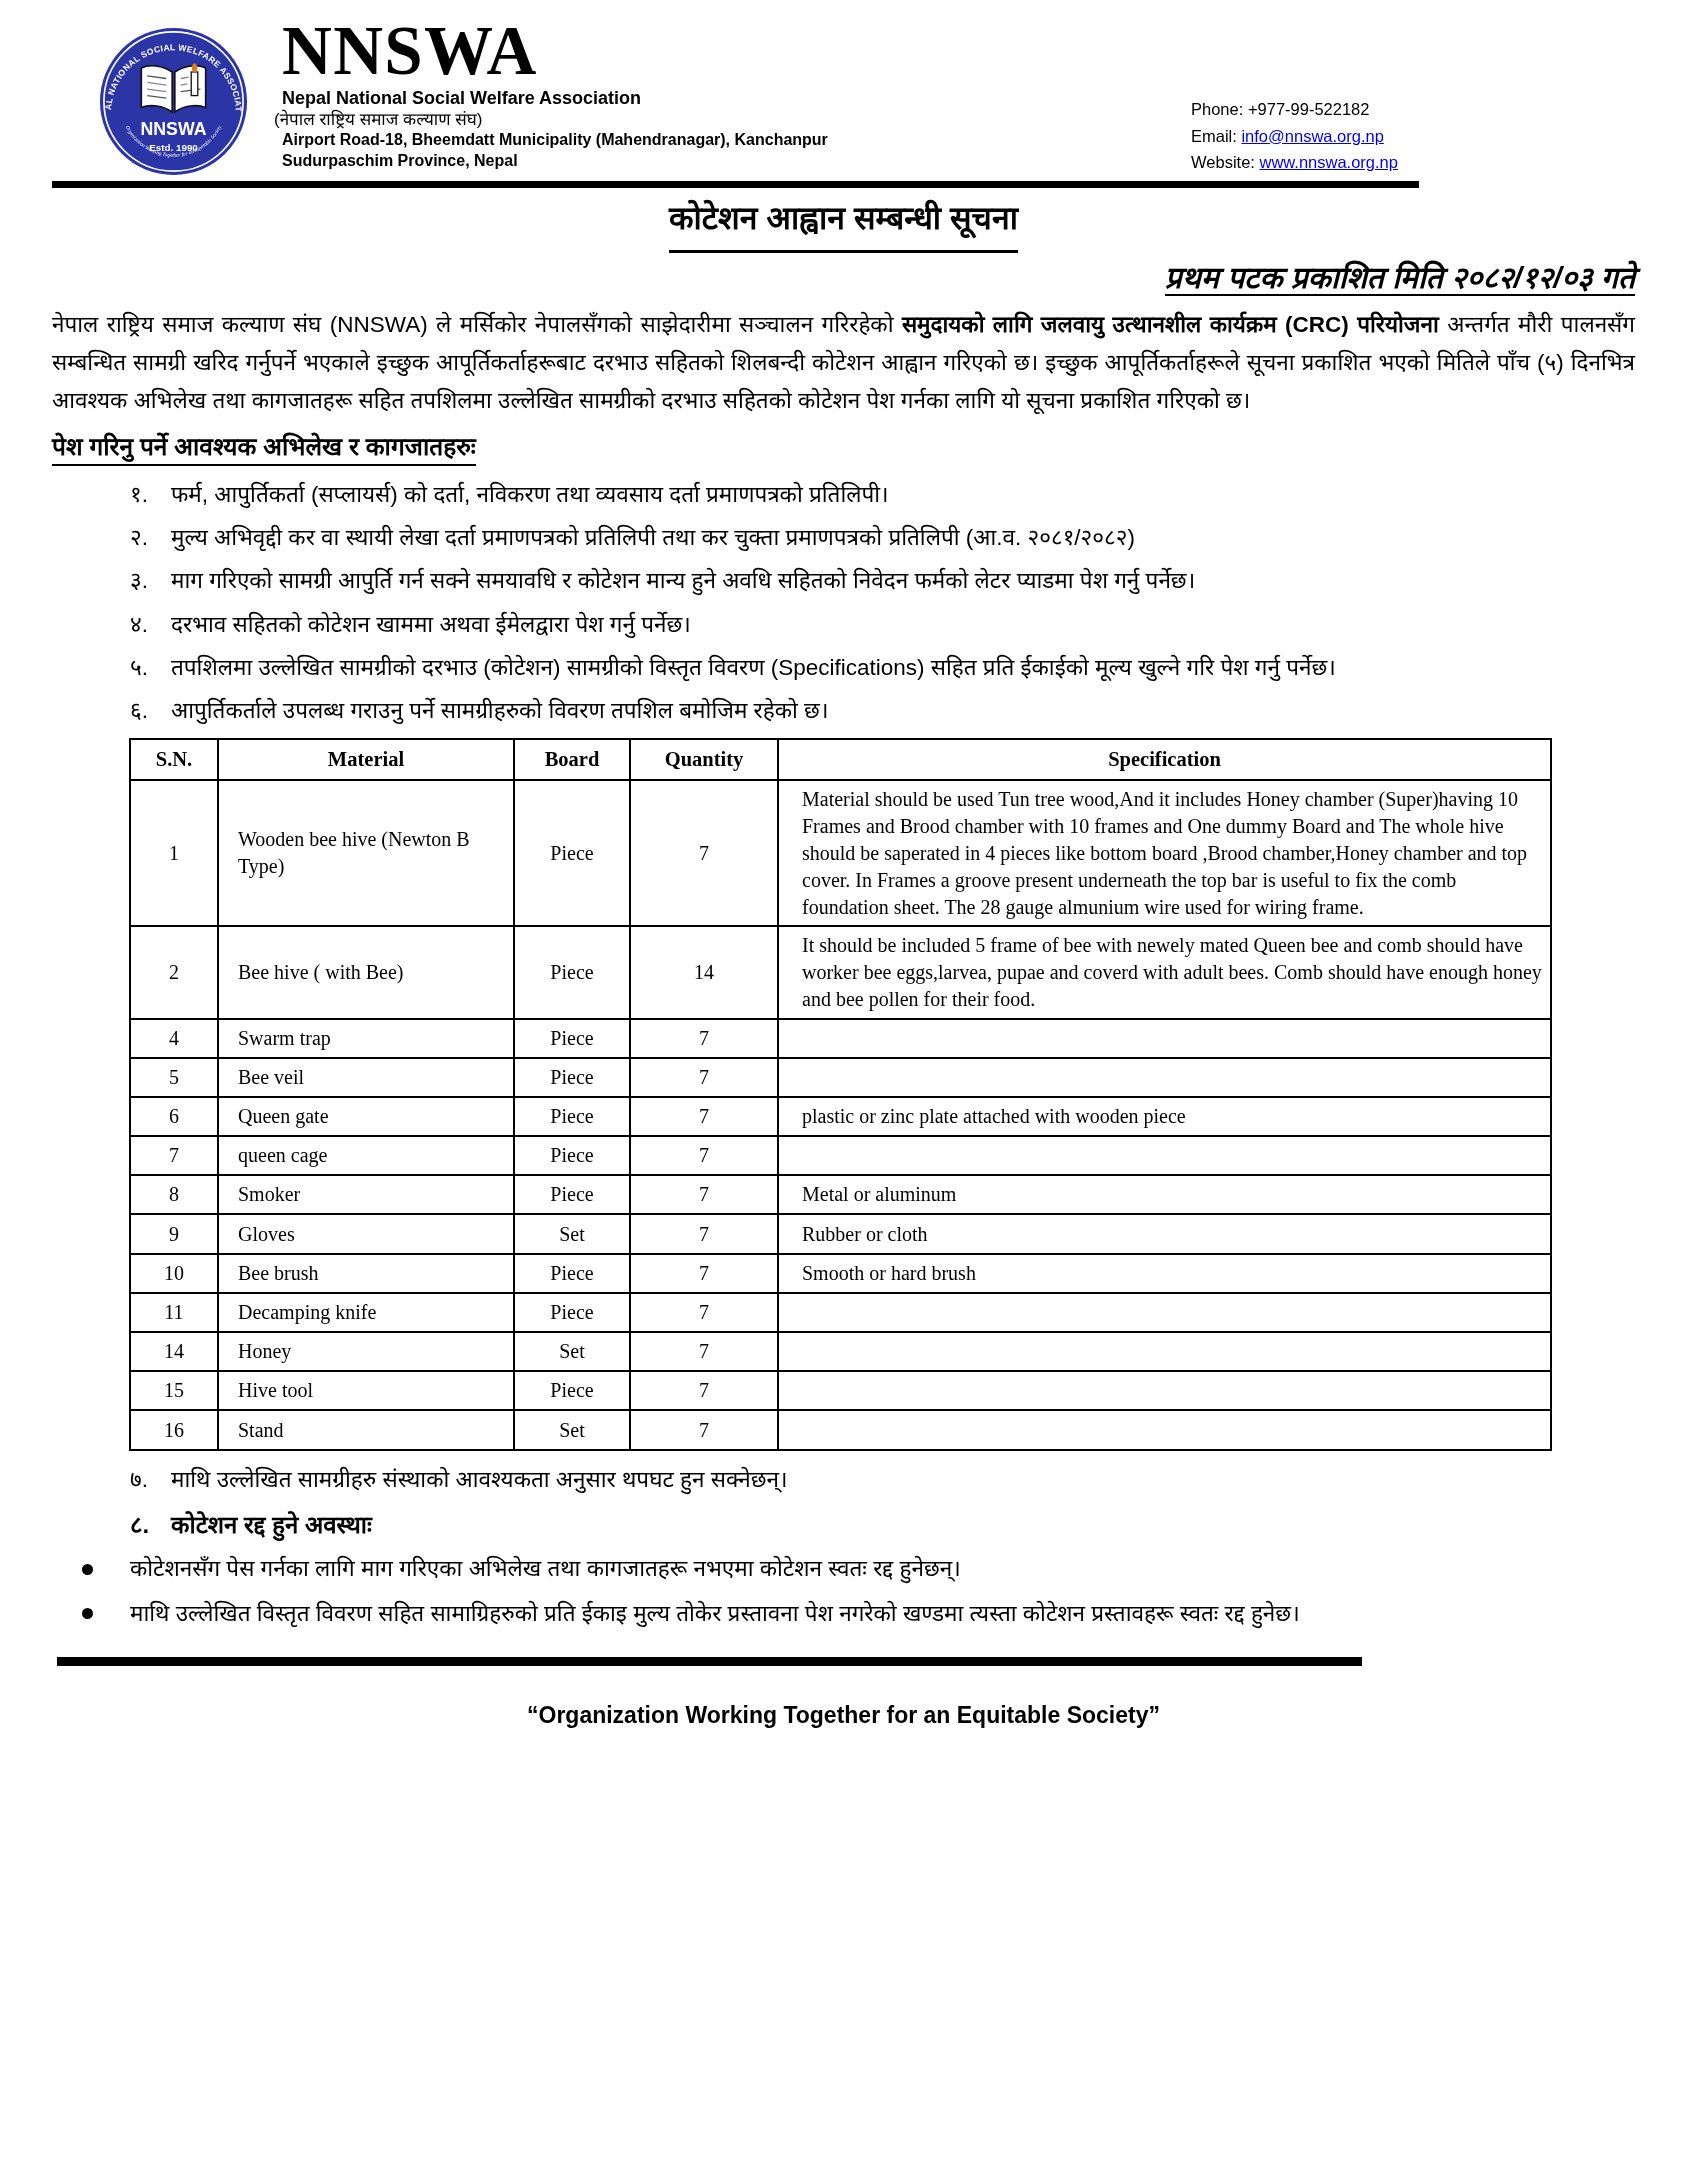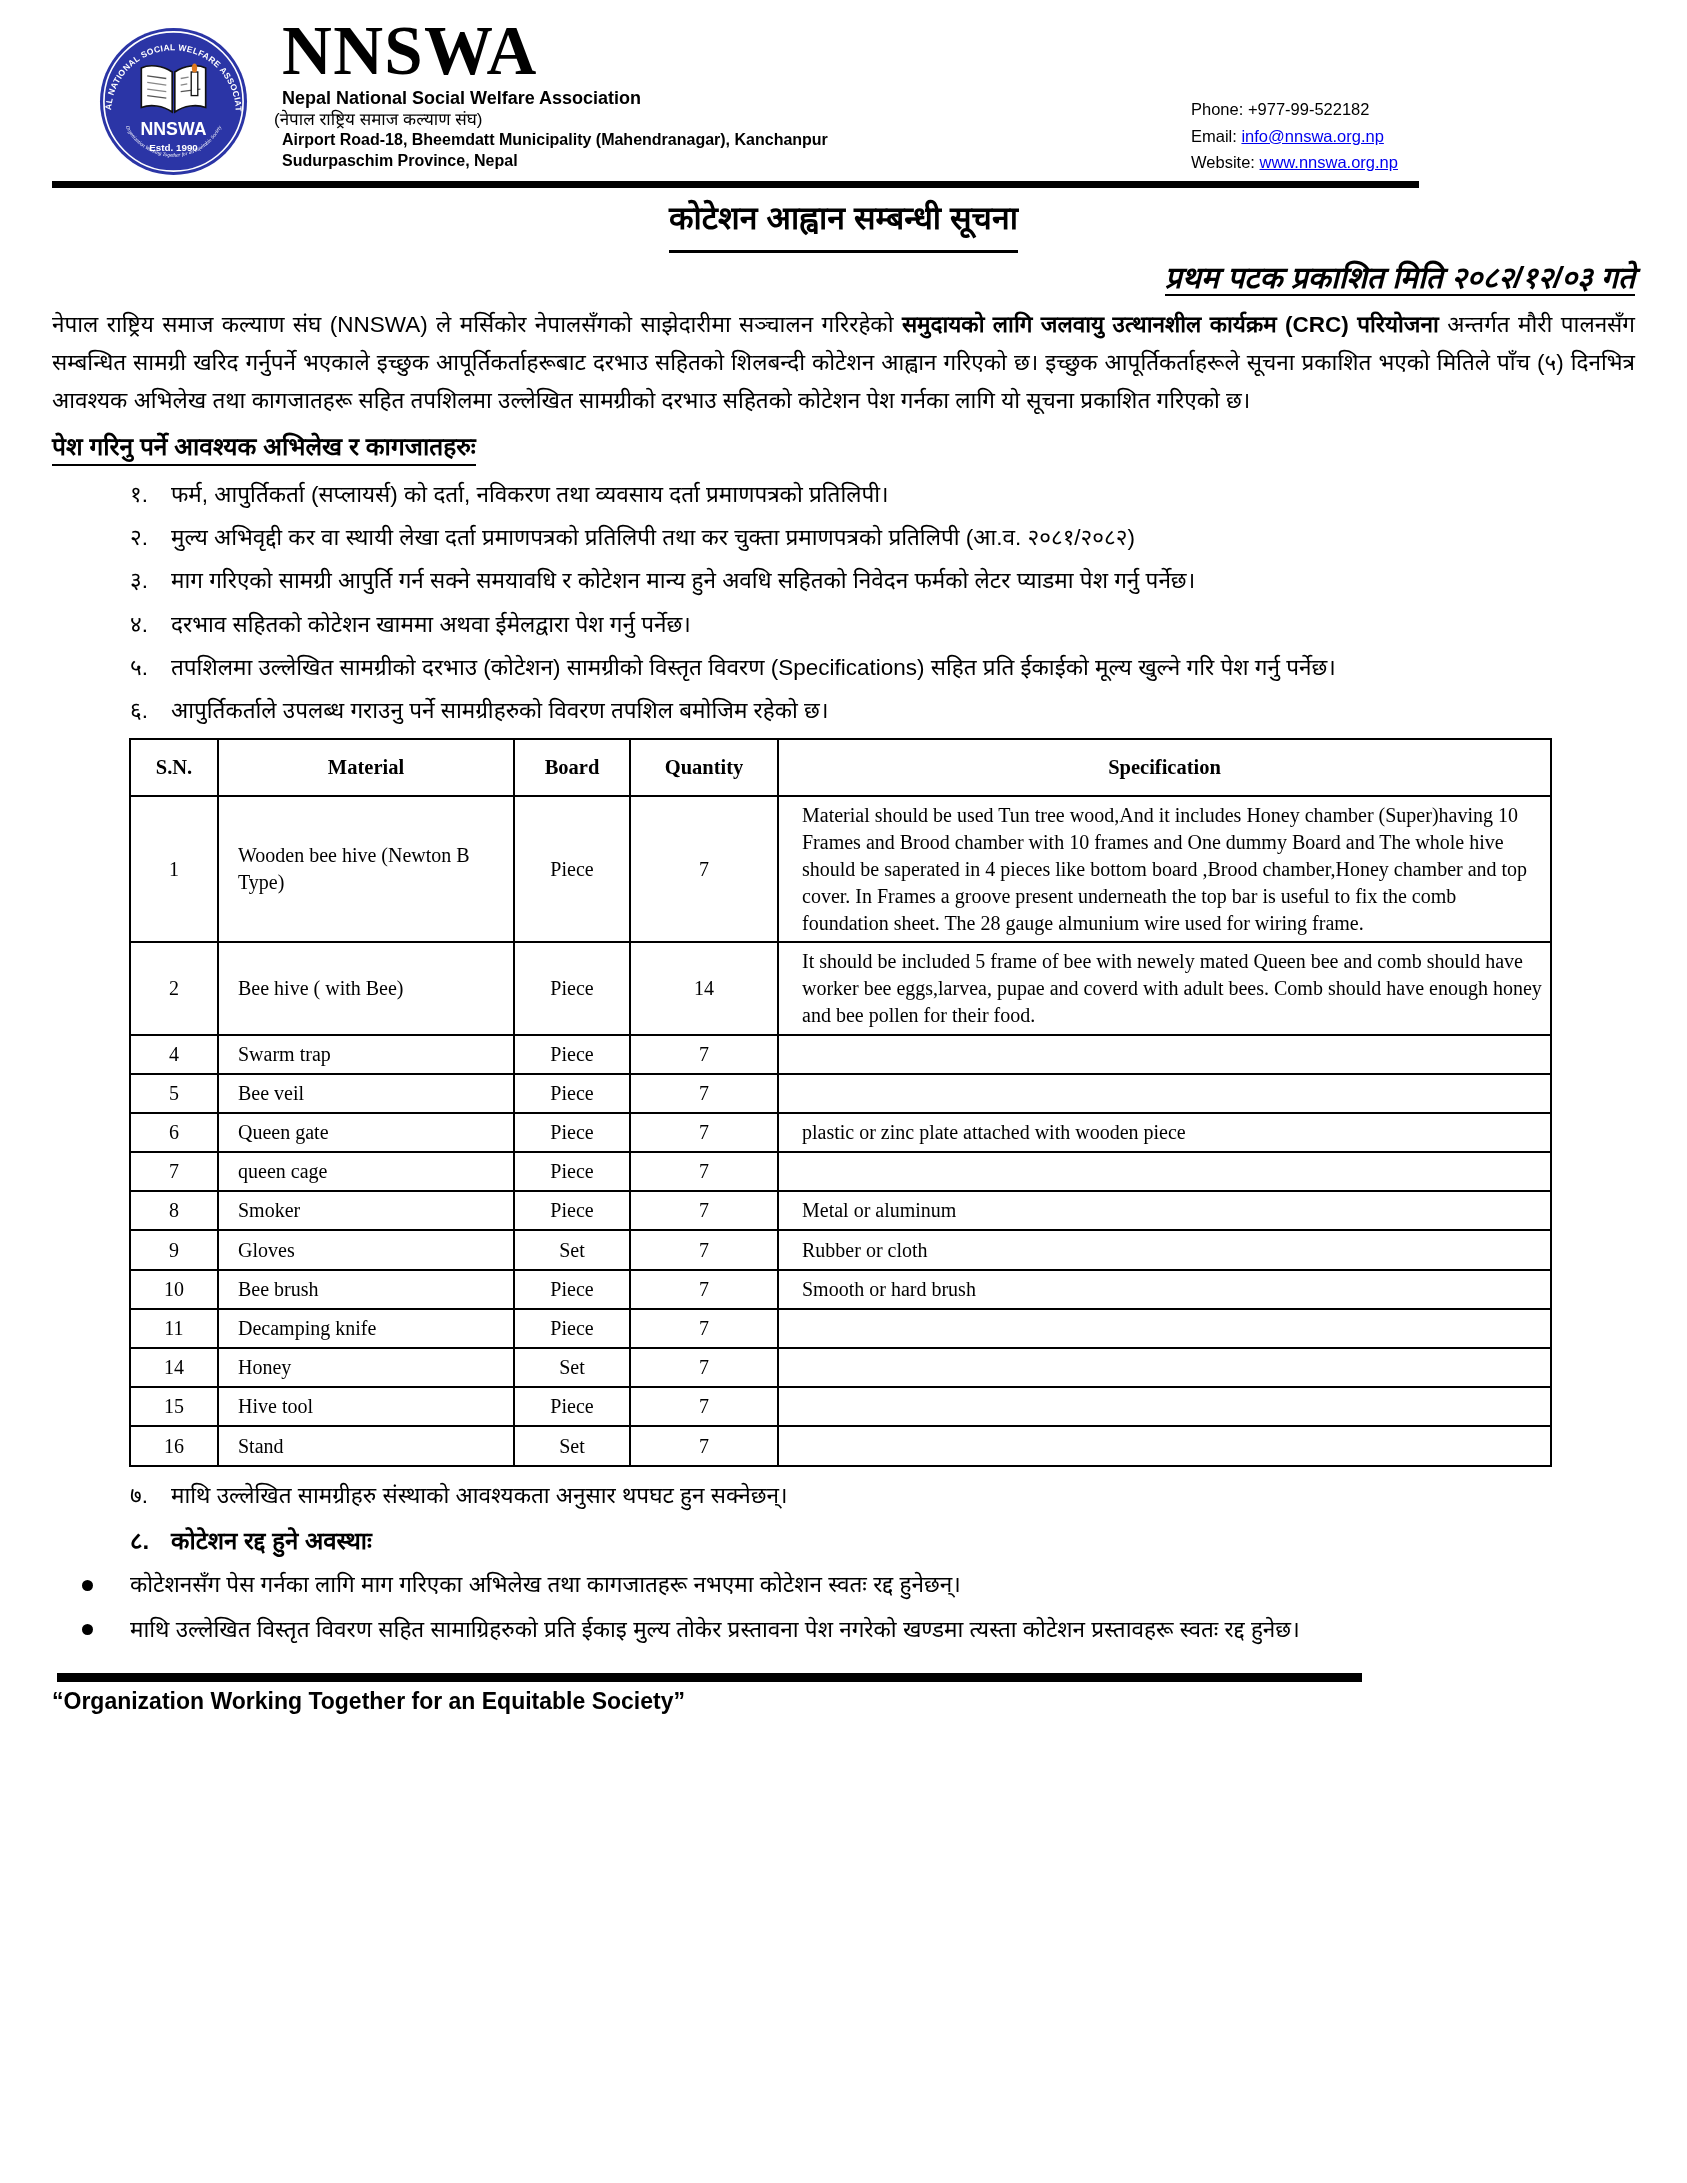--- a/index.html
+++ b/index.html
@@ -66,7 +66,7 @@
   table.materials col.c-spec{width:773px;}
   table.materials th{
     border:2px solid #000;font-weight:bold;font-size:20.5px;
-    padding:16px 4px;text-align:center;
+    padding:8px 4px;text-align:center;
   }
   table.materials td{
     border:2px solid #000;padding:4.6px 6.6px;vertical-align:middle;

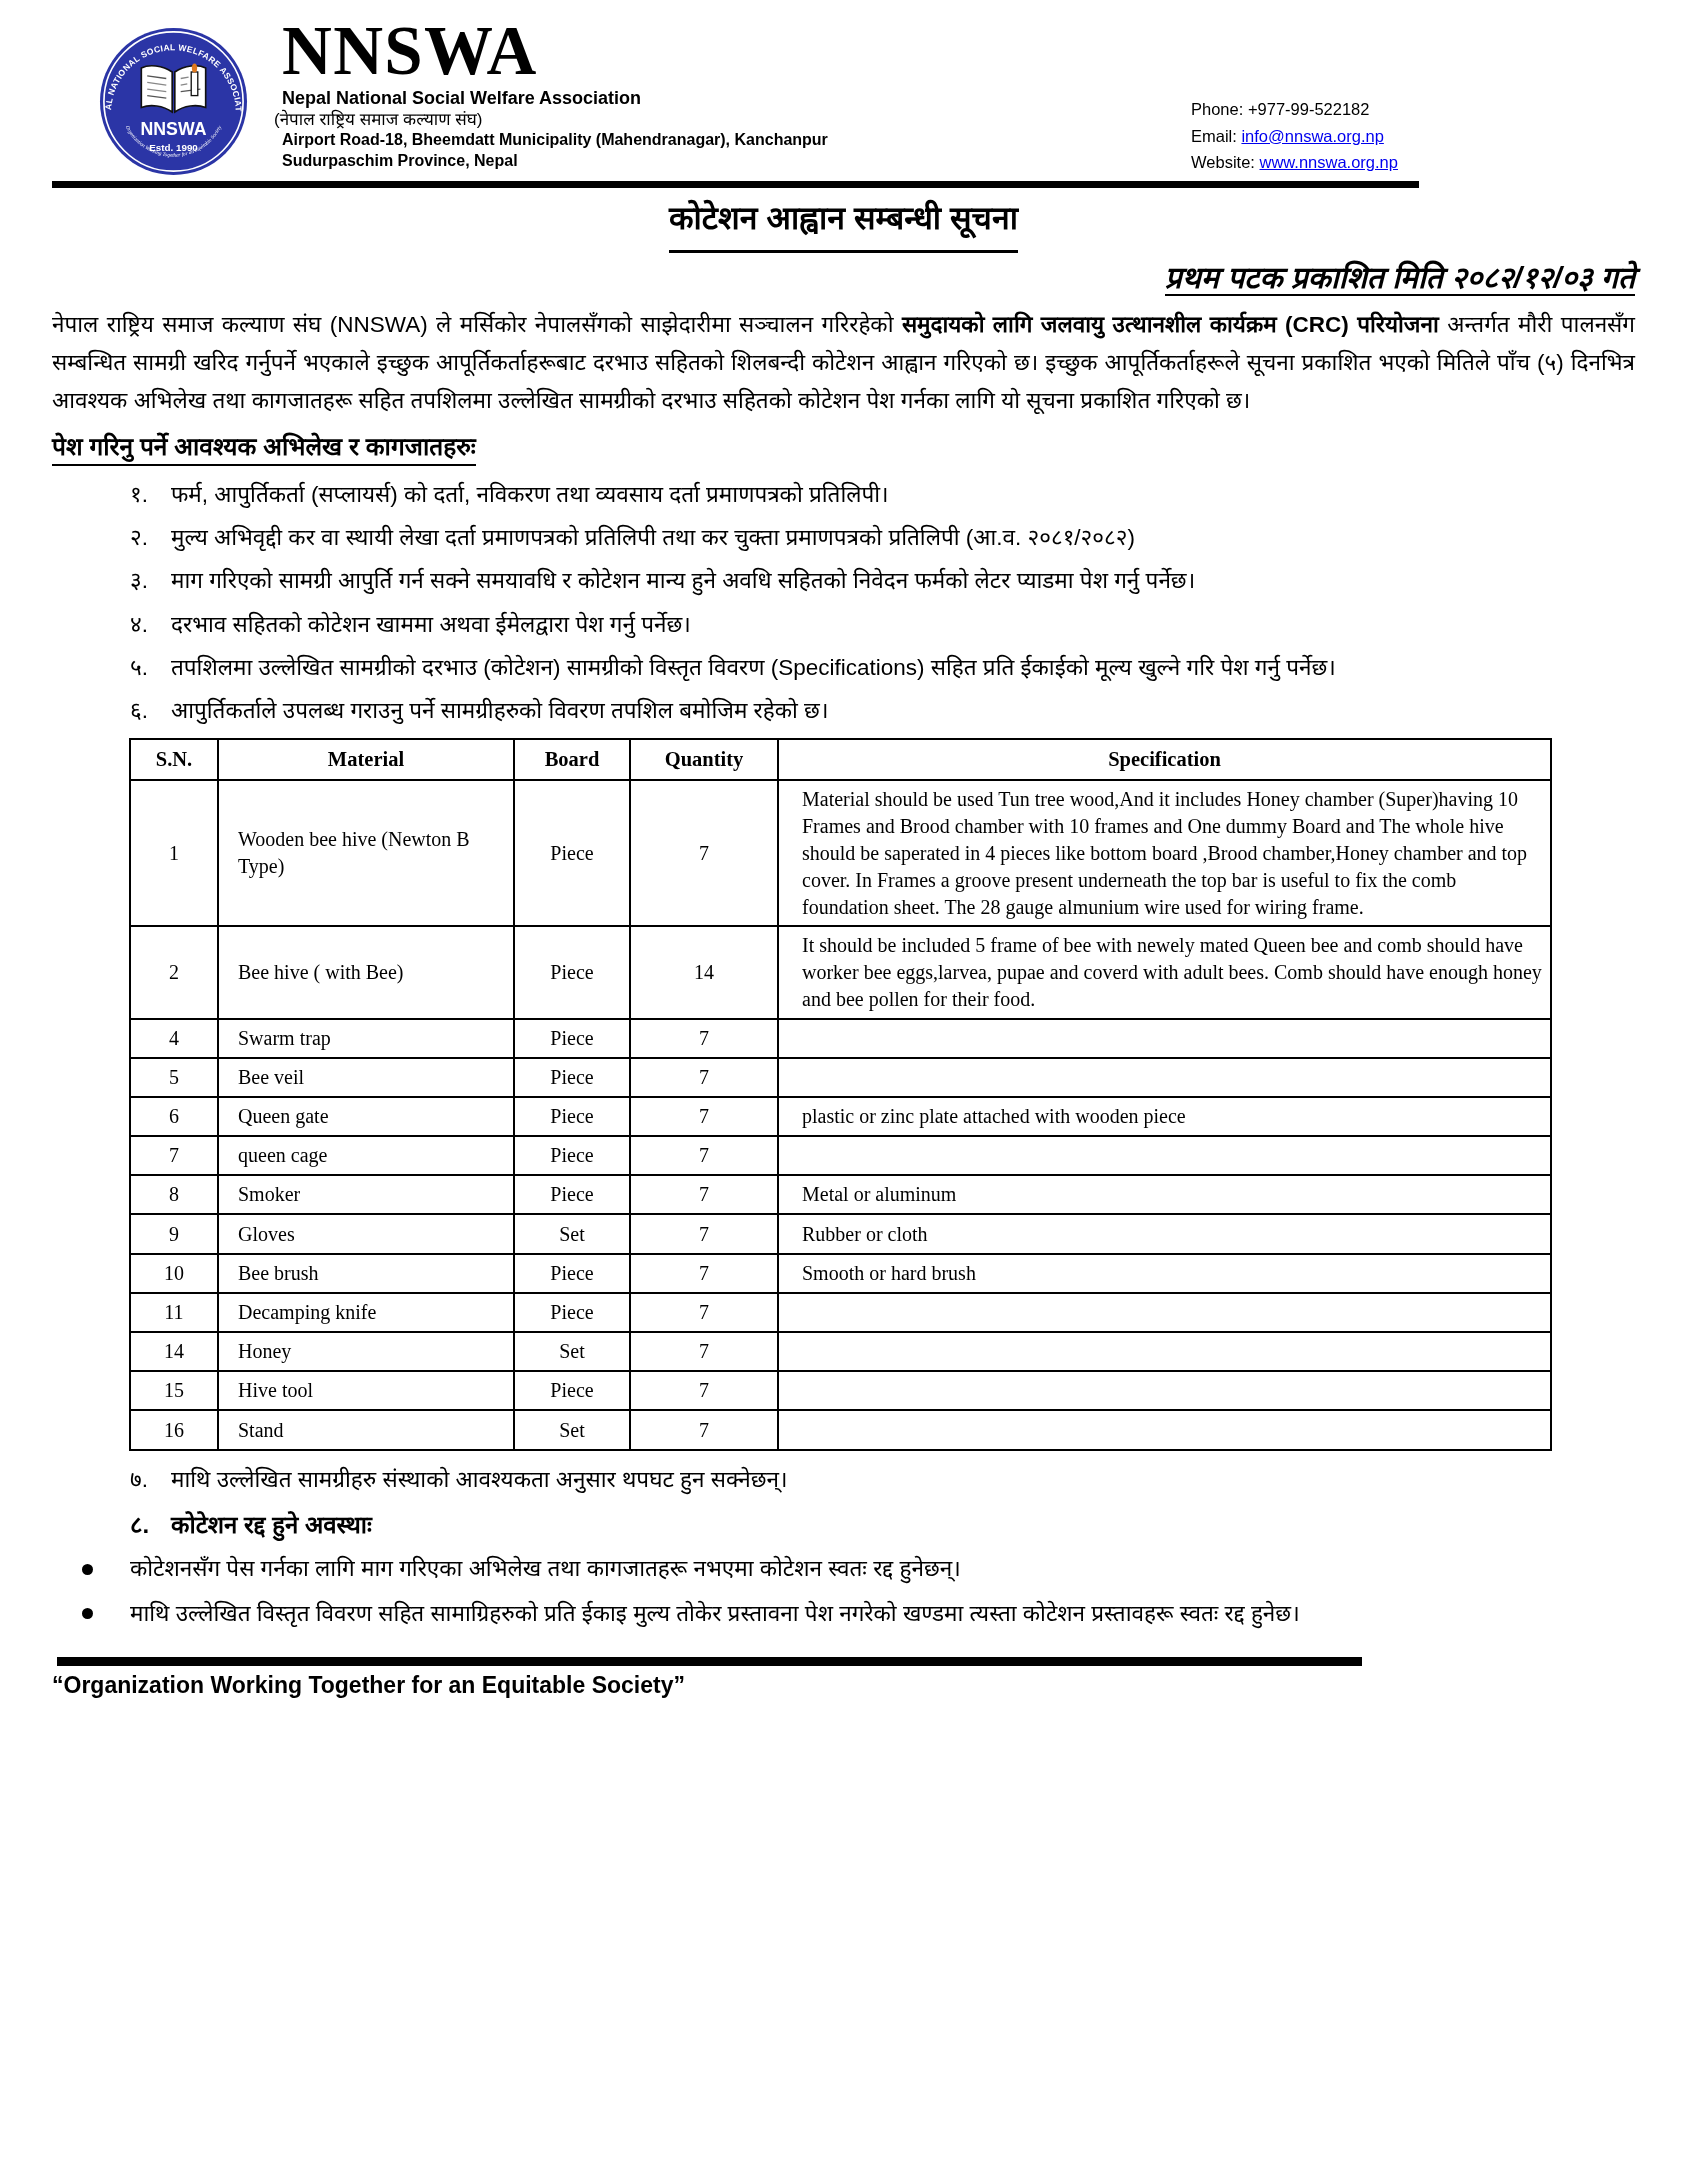--- a/index.html
+++ b/index.html
@@ -92,7 +92,7 @@
   
   .footer-rule{height:8.6px;background:#000;width:1305px;margin-left:5.3px;margin-top:24px;}
   .footer-quote{
-    font-size:23px;font-weight:bold;margin-top:6px;
+    text-align:center;font-size:23px;font-weight:bold;margin-top:36px;
   }
 </style>
 </head>

